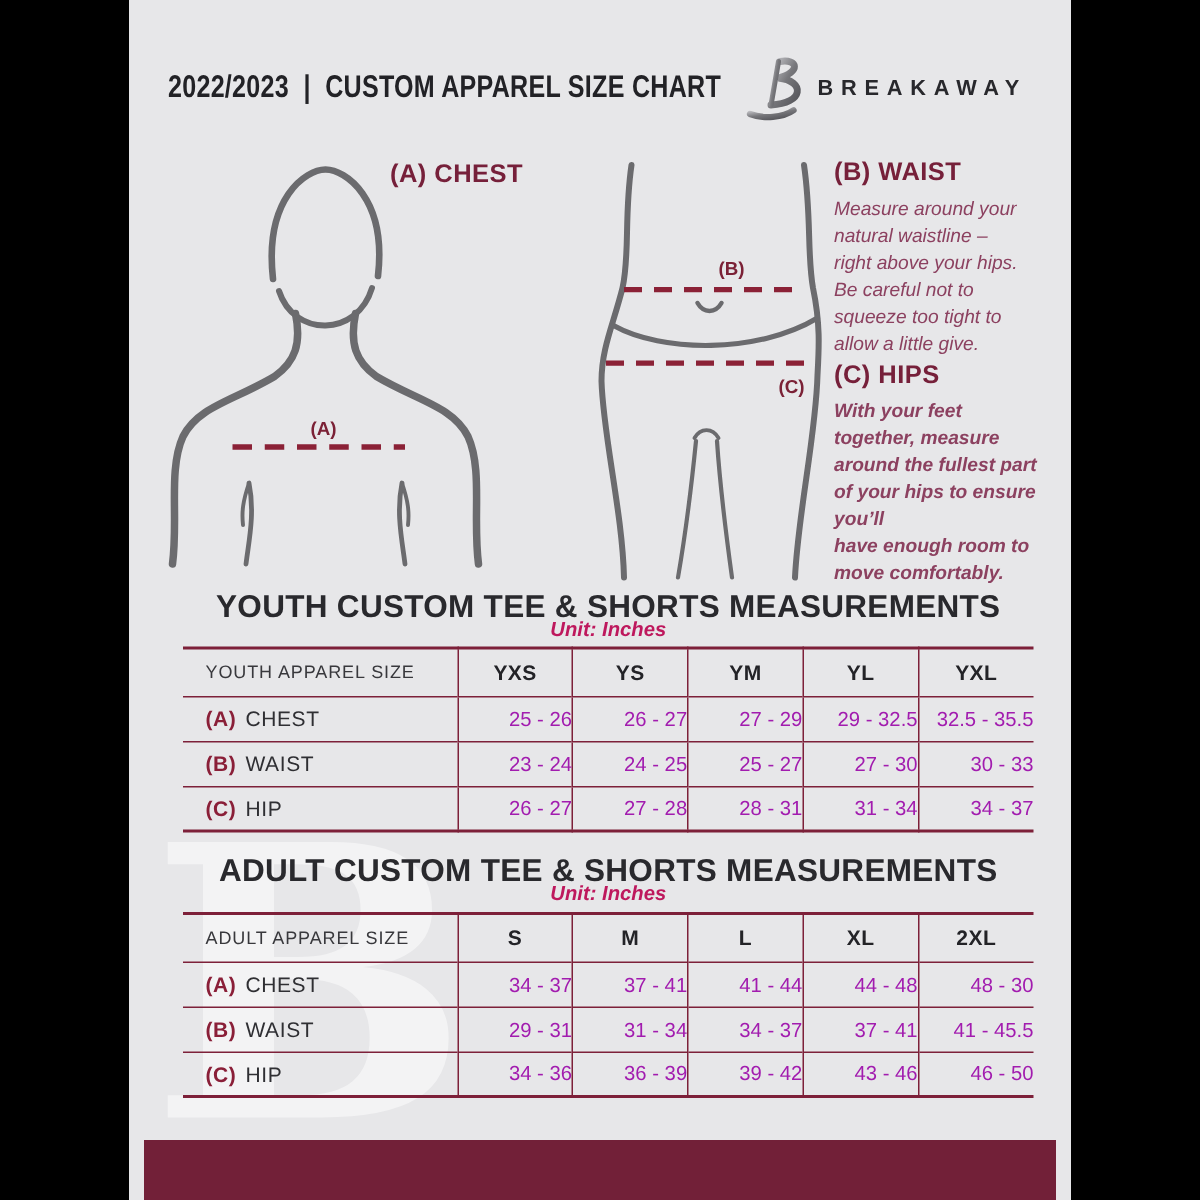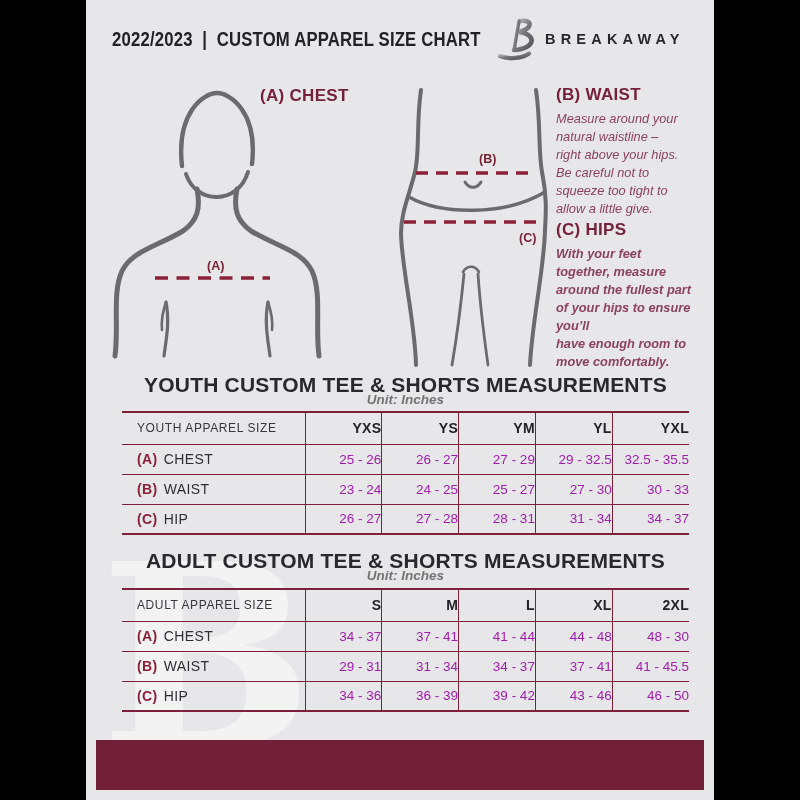--- a/index.html
+++ b/index.html
@@ -19,7 +19,7 @@
   #doc{position:absolute;left:86px;top:0;width:628px;height:800px;background:var(--bg);overflow:hidden;}
   .watermark{position:absolute;left:14px;top:531px;font-family:"DejaVu Serif",serif;font-weight:bold;
     font-size:252px;line-height:1;color:#ffffff;opacity:.5;z-index:0;}
-  #content{position:absolute;inset:0;z-index:1;}
+  #content{position:absolute;inset:0;z-index:1;margin-top:20px;}
 
   
   .hdr-title{position:absolute;left:26px;top:27px;font-size:19px;font-weight:bold;color:#222226;

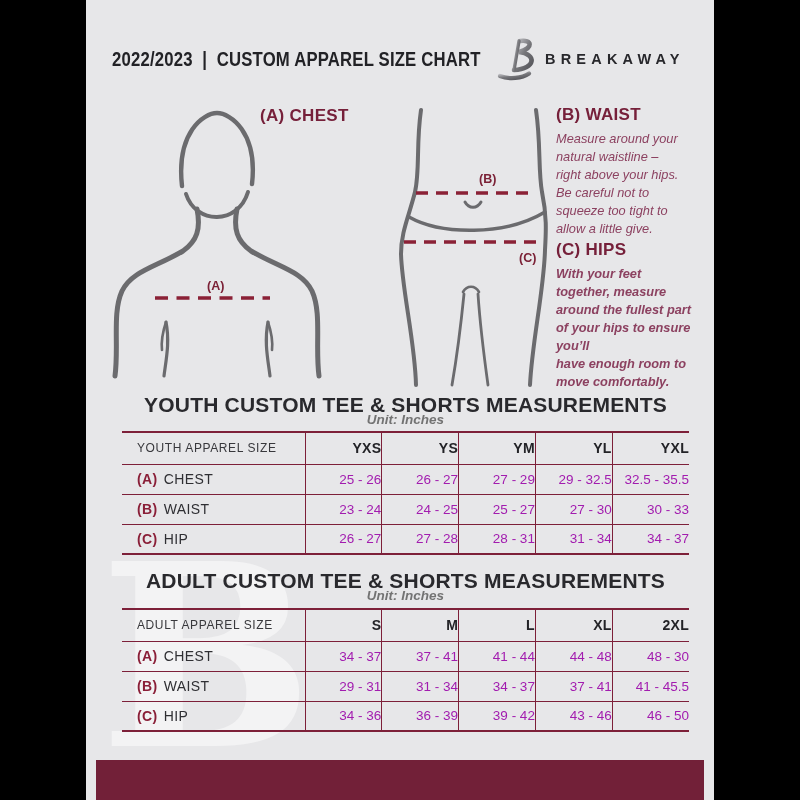--- a/index.html
+++ b/index.html
@@ -46,7 +46,7 @@
   .sec-title{position:absolute;left:36px;width:567px;text-align:center;font-size:21px;font-weight:bold;
     color:var(--ink);letter-spacing:.2px;}
   .sec-unit{position:absolute;left:36px;width:567px;text-align:center;font-size:13.5px;font-weight:bold;
-    font-style:italic;color:#737373;}
+    font-style:italic;color:#be185d;}
   #youth-title{top:373px;} #youth-unit{top:392px;}
   #adult-title{top:549px;} #adult-unit{top:568px;}
 

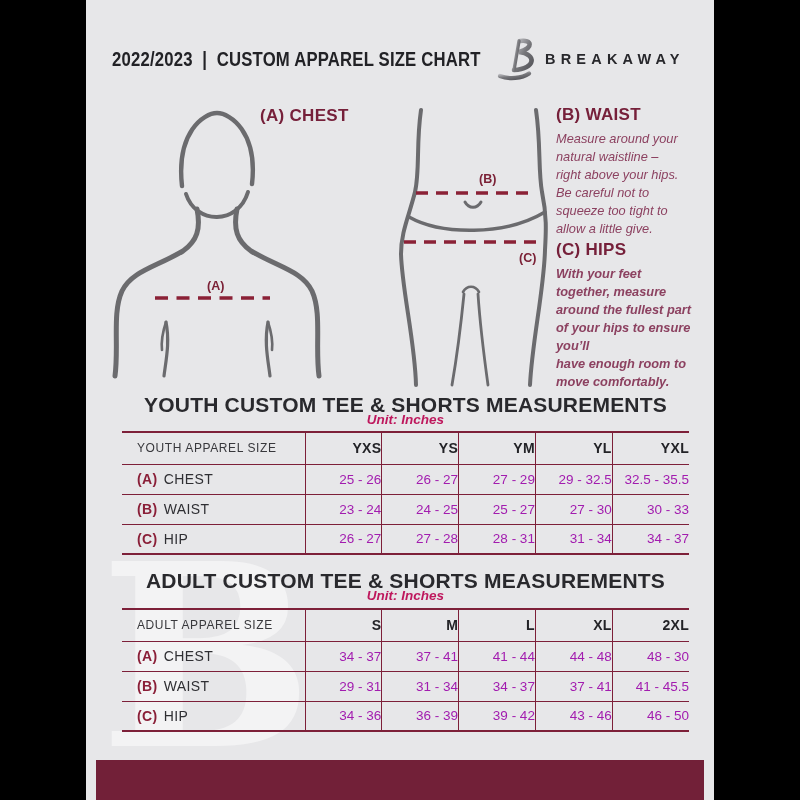--- a/index.html
+++ b/index.html
@@ -55,7 +55,7 @@
     border-top:2px solid var(--maroon);border-bottom:2px solid var(--maroon);}
   #youth-table{top:411px;} #adult-table{top:588px;}
   col.c-lbl{width:183px;} col.c-val{width:76.8px;}
-  .size-table th{height:32px;font-weight:bold;font-size:14px;color:#232327;text-align:right;letter-spacing:.3px;}
+  .size-table th{height:32px;font-weight:bold;font-size:14px;color:#232327;text-align:center;letter-spacing:.3px;}
   .size-table td{height:30px;text-align:right;font-size:13.5px;color:#a21caf;border-top:1.5px solid var(--maroon);}
   .size-table th:not(:first-child),.size-table td:not(:first-child){border-left:1.5px solid var(--maroon);}
   .size-table th.lbl{font-weight:normal;text-align:left;padding-left:15px;font-size:12px;color:#38383c;letter-spacing:.6px;}

